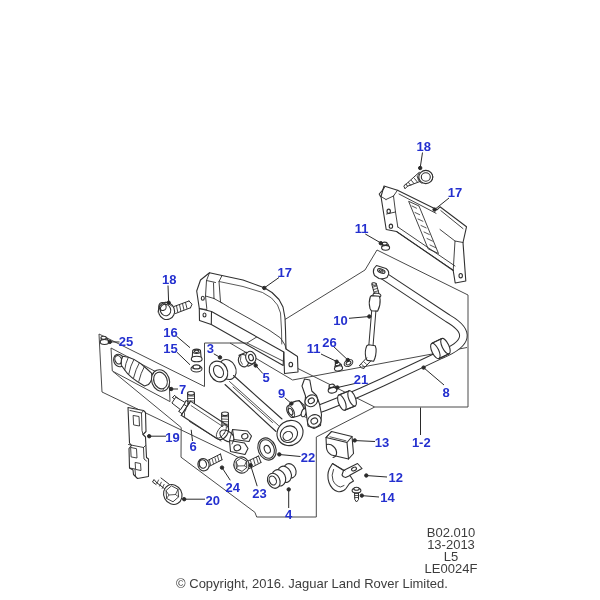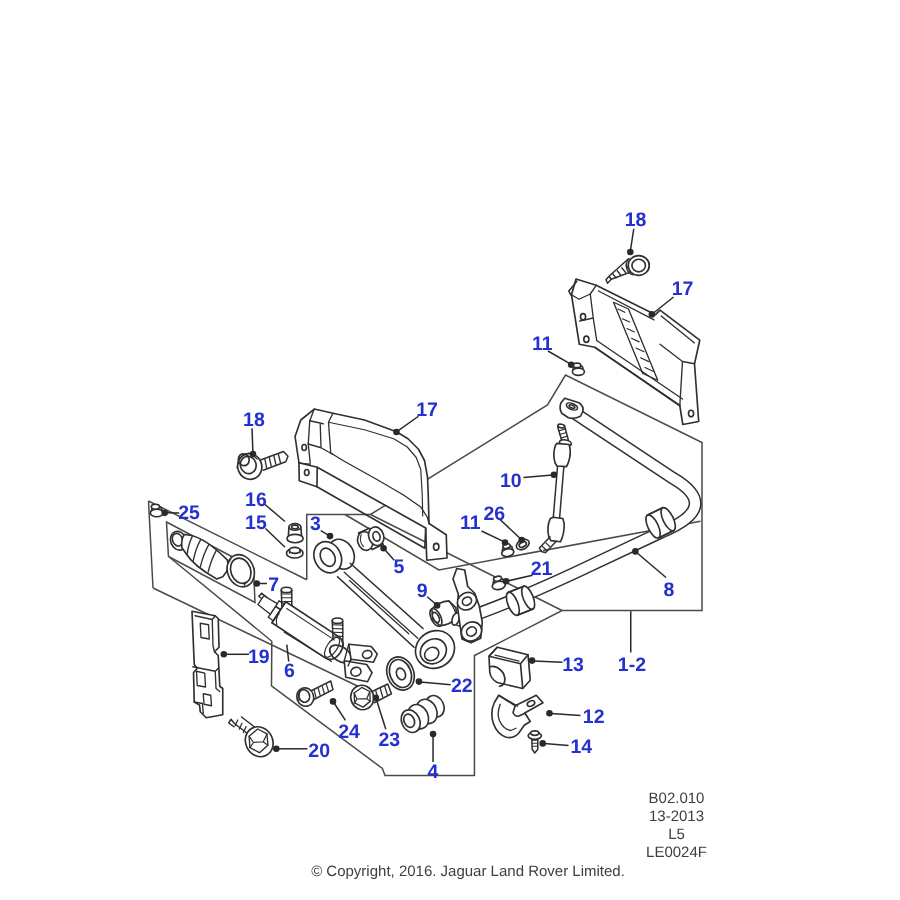--- a/index.html
+++ b/index.html
@@ -7,7 +7,7 @@
 font-family:"Liberation Sans", sans-serif;}
 svg{position:absolute;left:0;top:0;}
 .lbl{font:bold 13px "Liberation Sans",sans-serif;fill:#2430cf;}
-.ft{font-family:"Liberation Sans",sans-serif;font-size:10px;color:#3d3d3d;}
+.ft{font-family:"Liberation Sans",sans-serif;font-size:13px;color:#3d3d3d;}
 </style>
 </head>
 <body>

